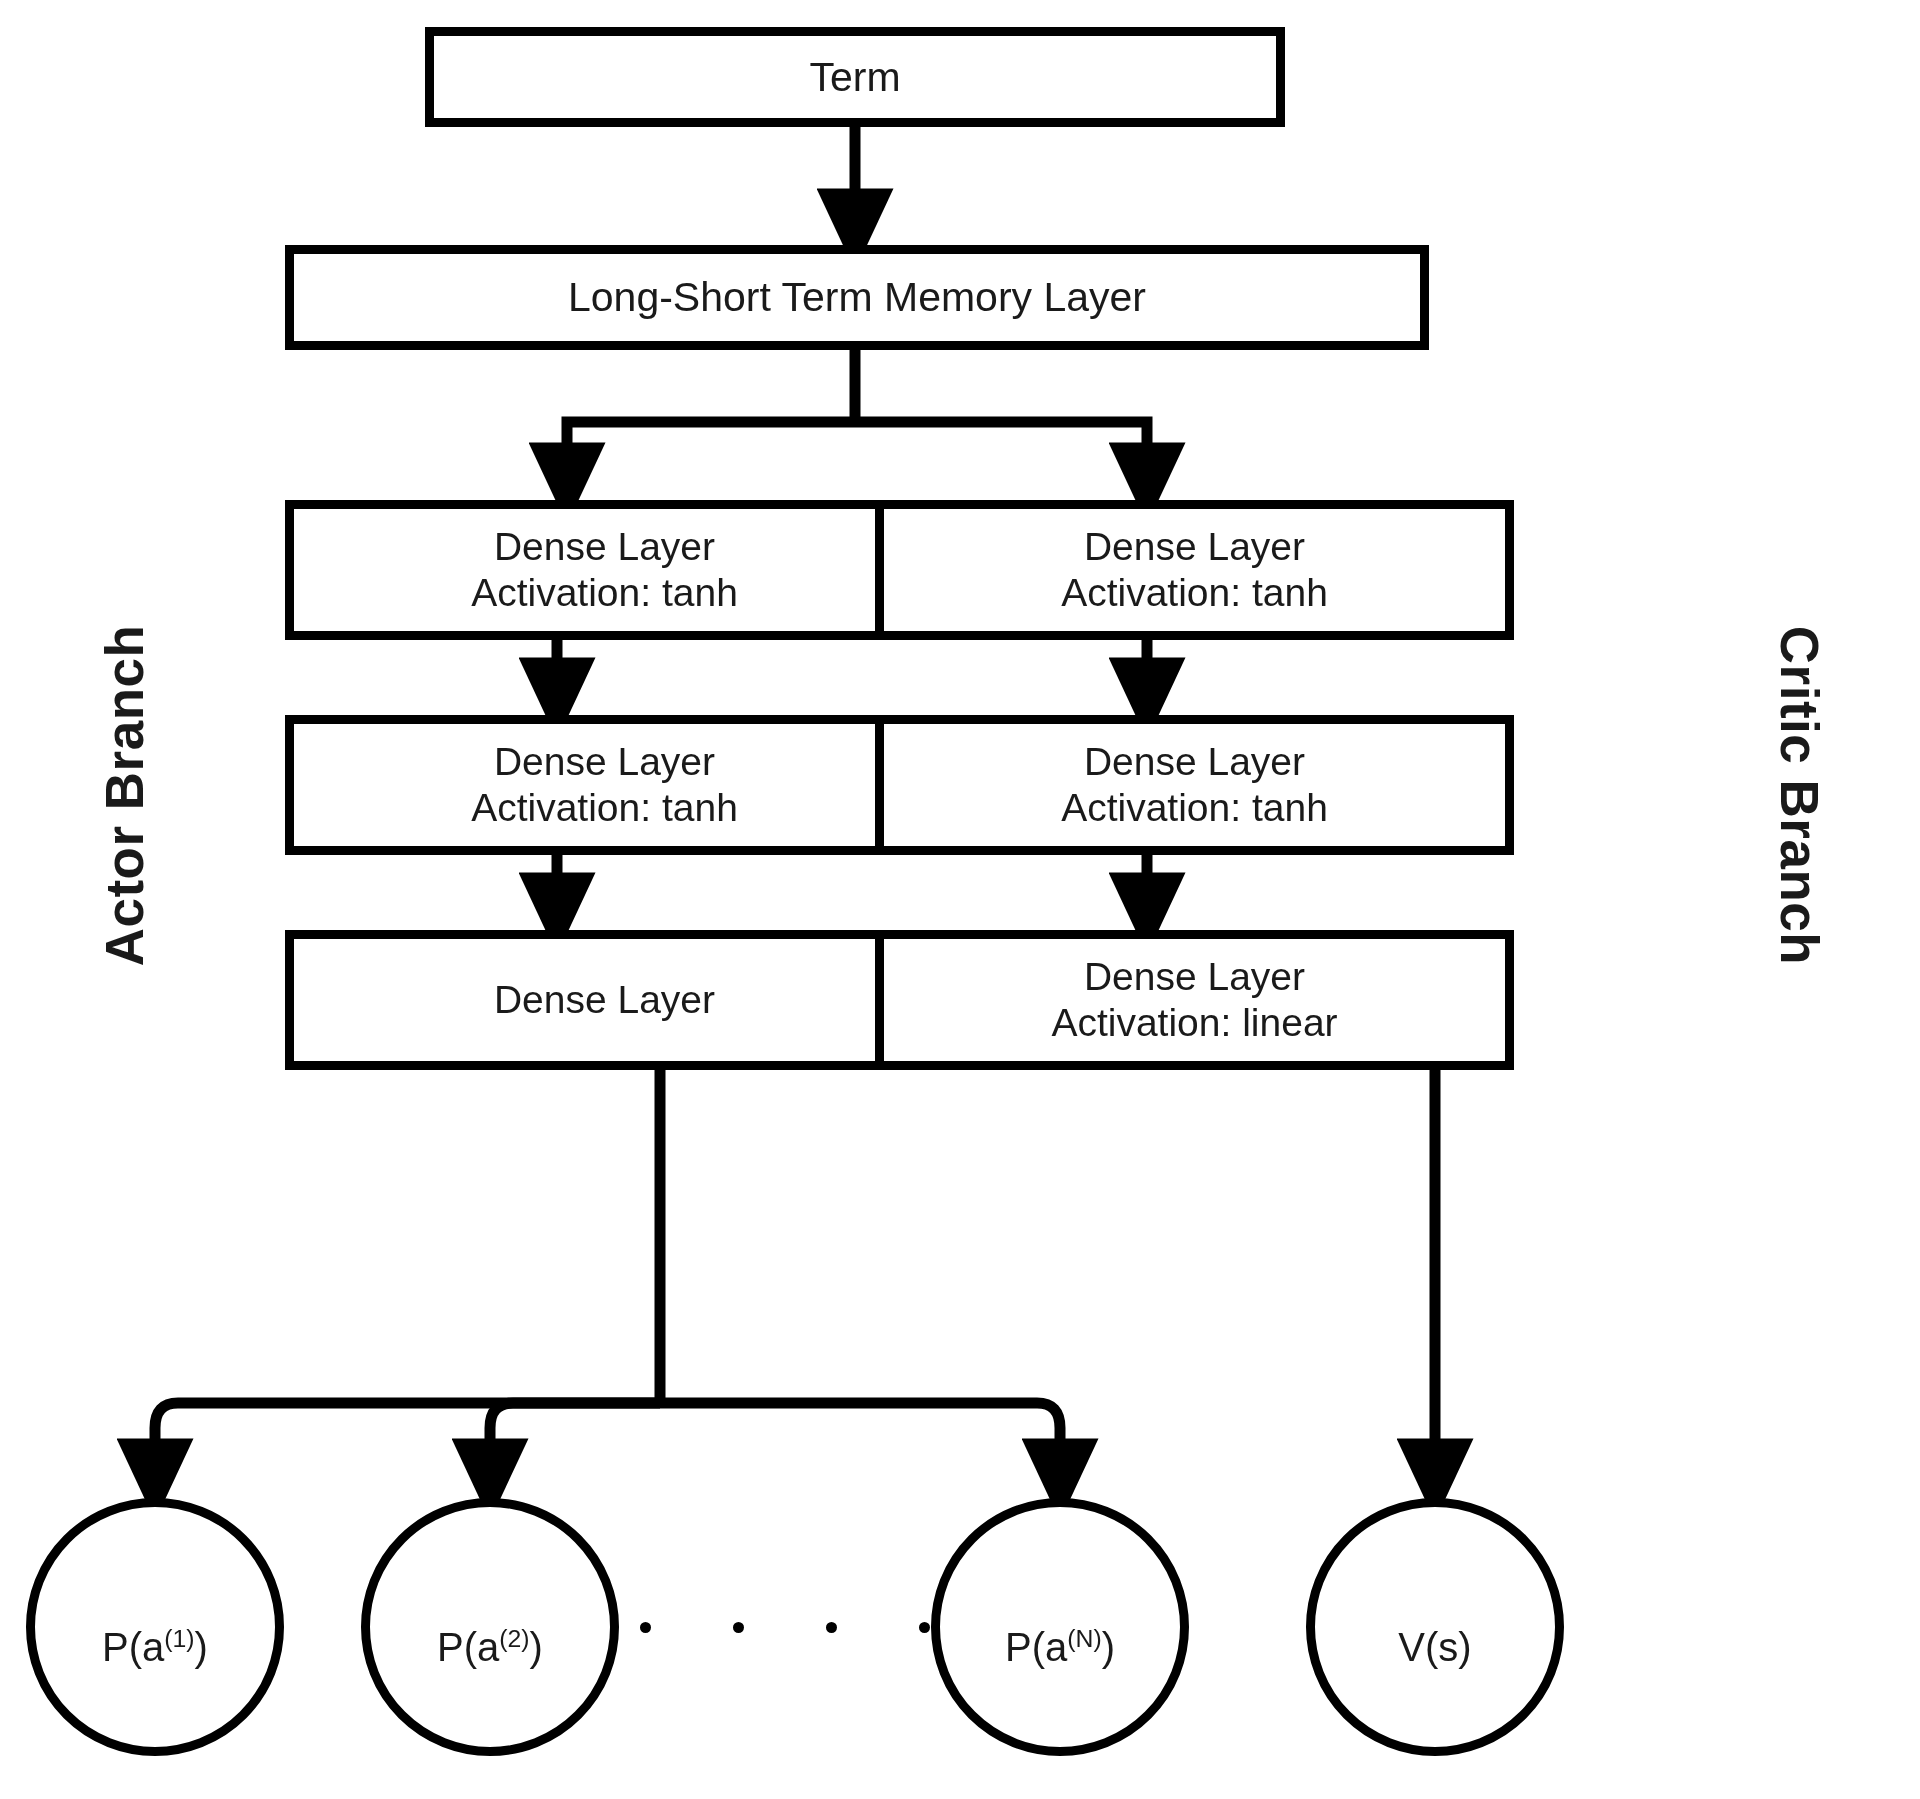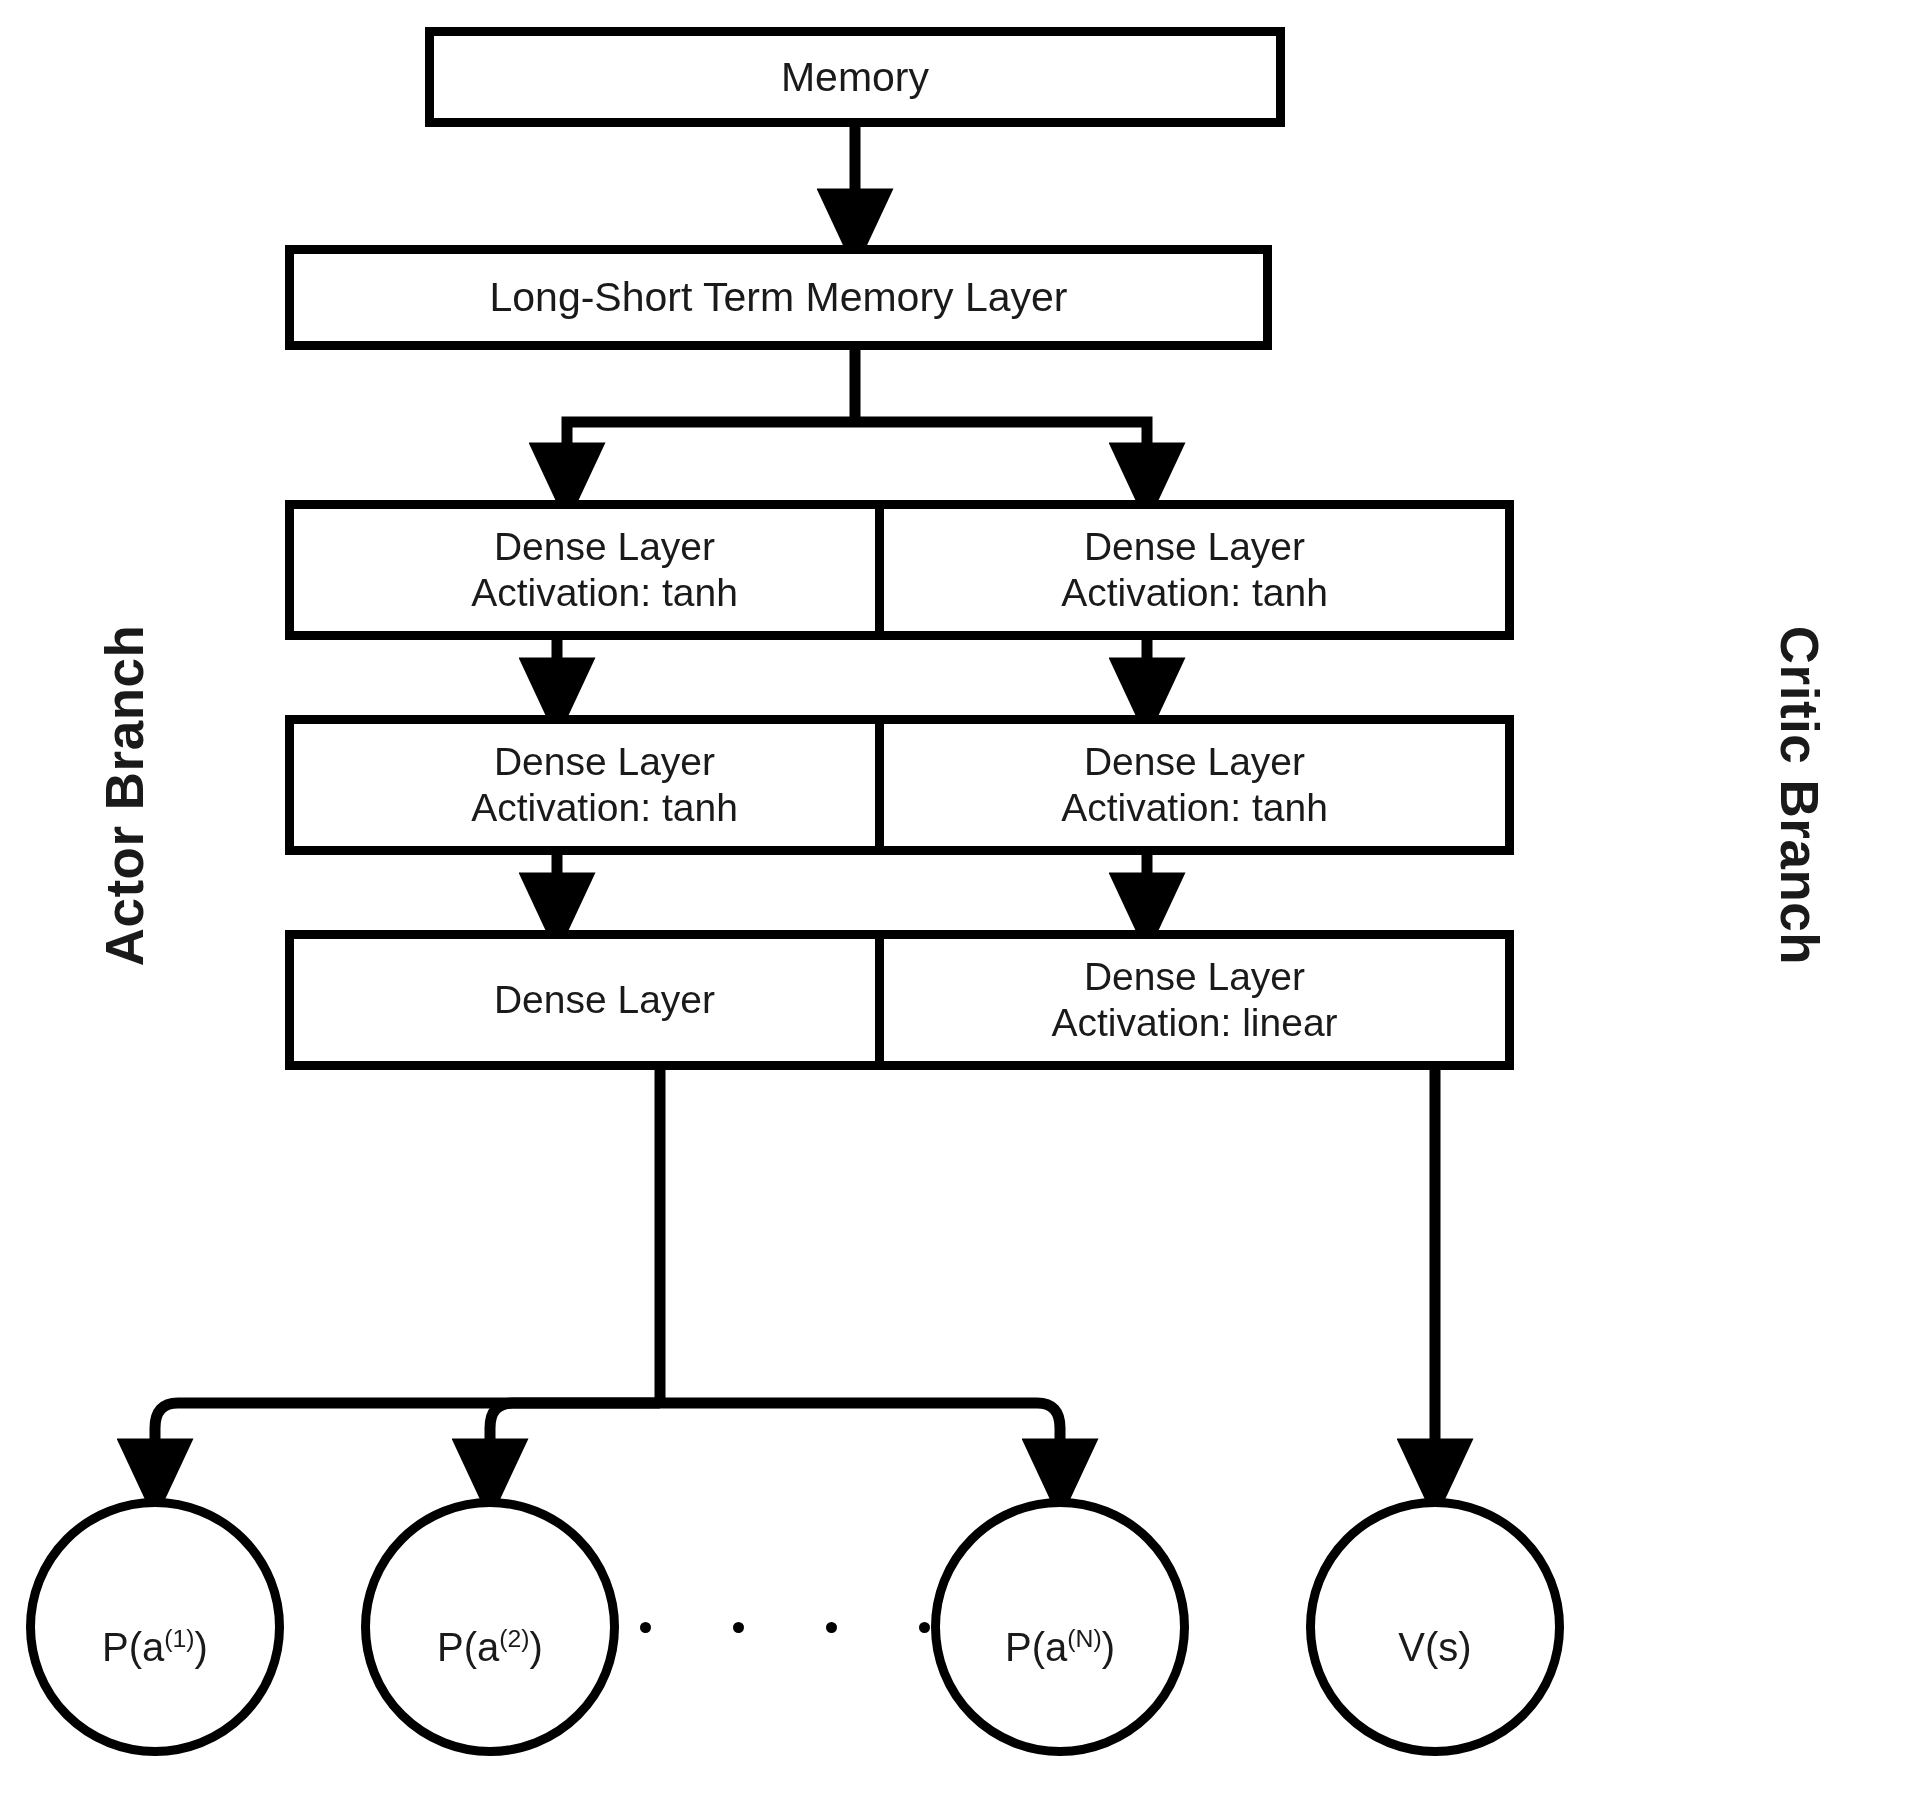--- a/index.html
+++ b/index.html
@@ -161,7 +161,7 @@
   </svg>
 
   <div class="node-box box-input">
-    <span class="ln">Memory</span>
+    <span class="ln">Term</span>
   </div>
 
   <div class="node-box box-lstm">

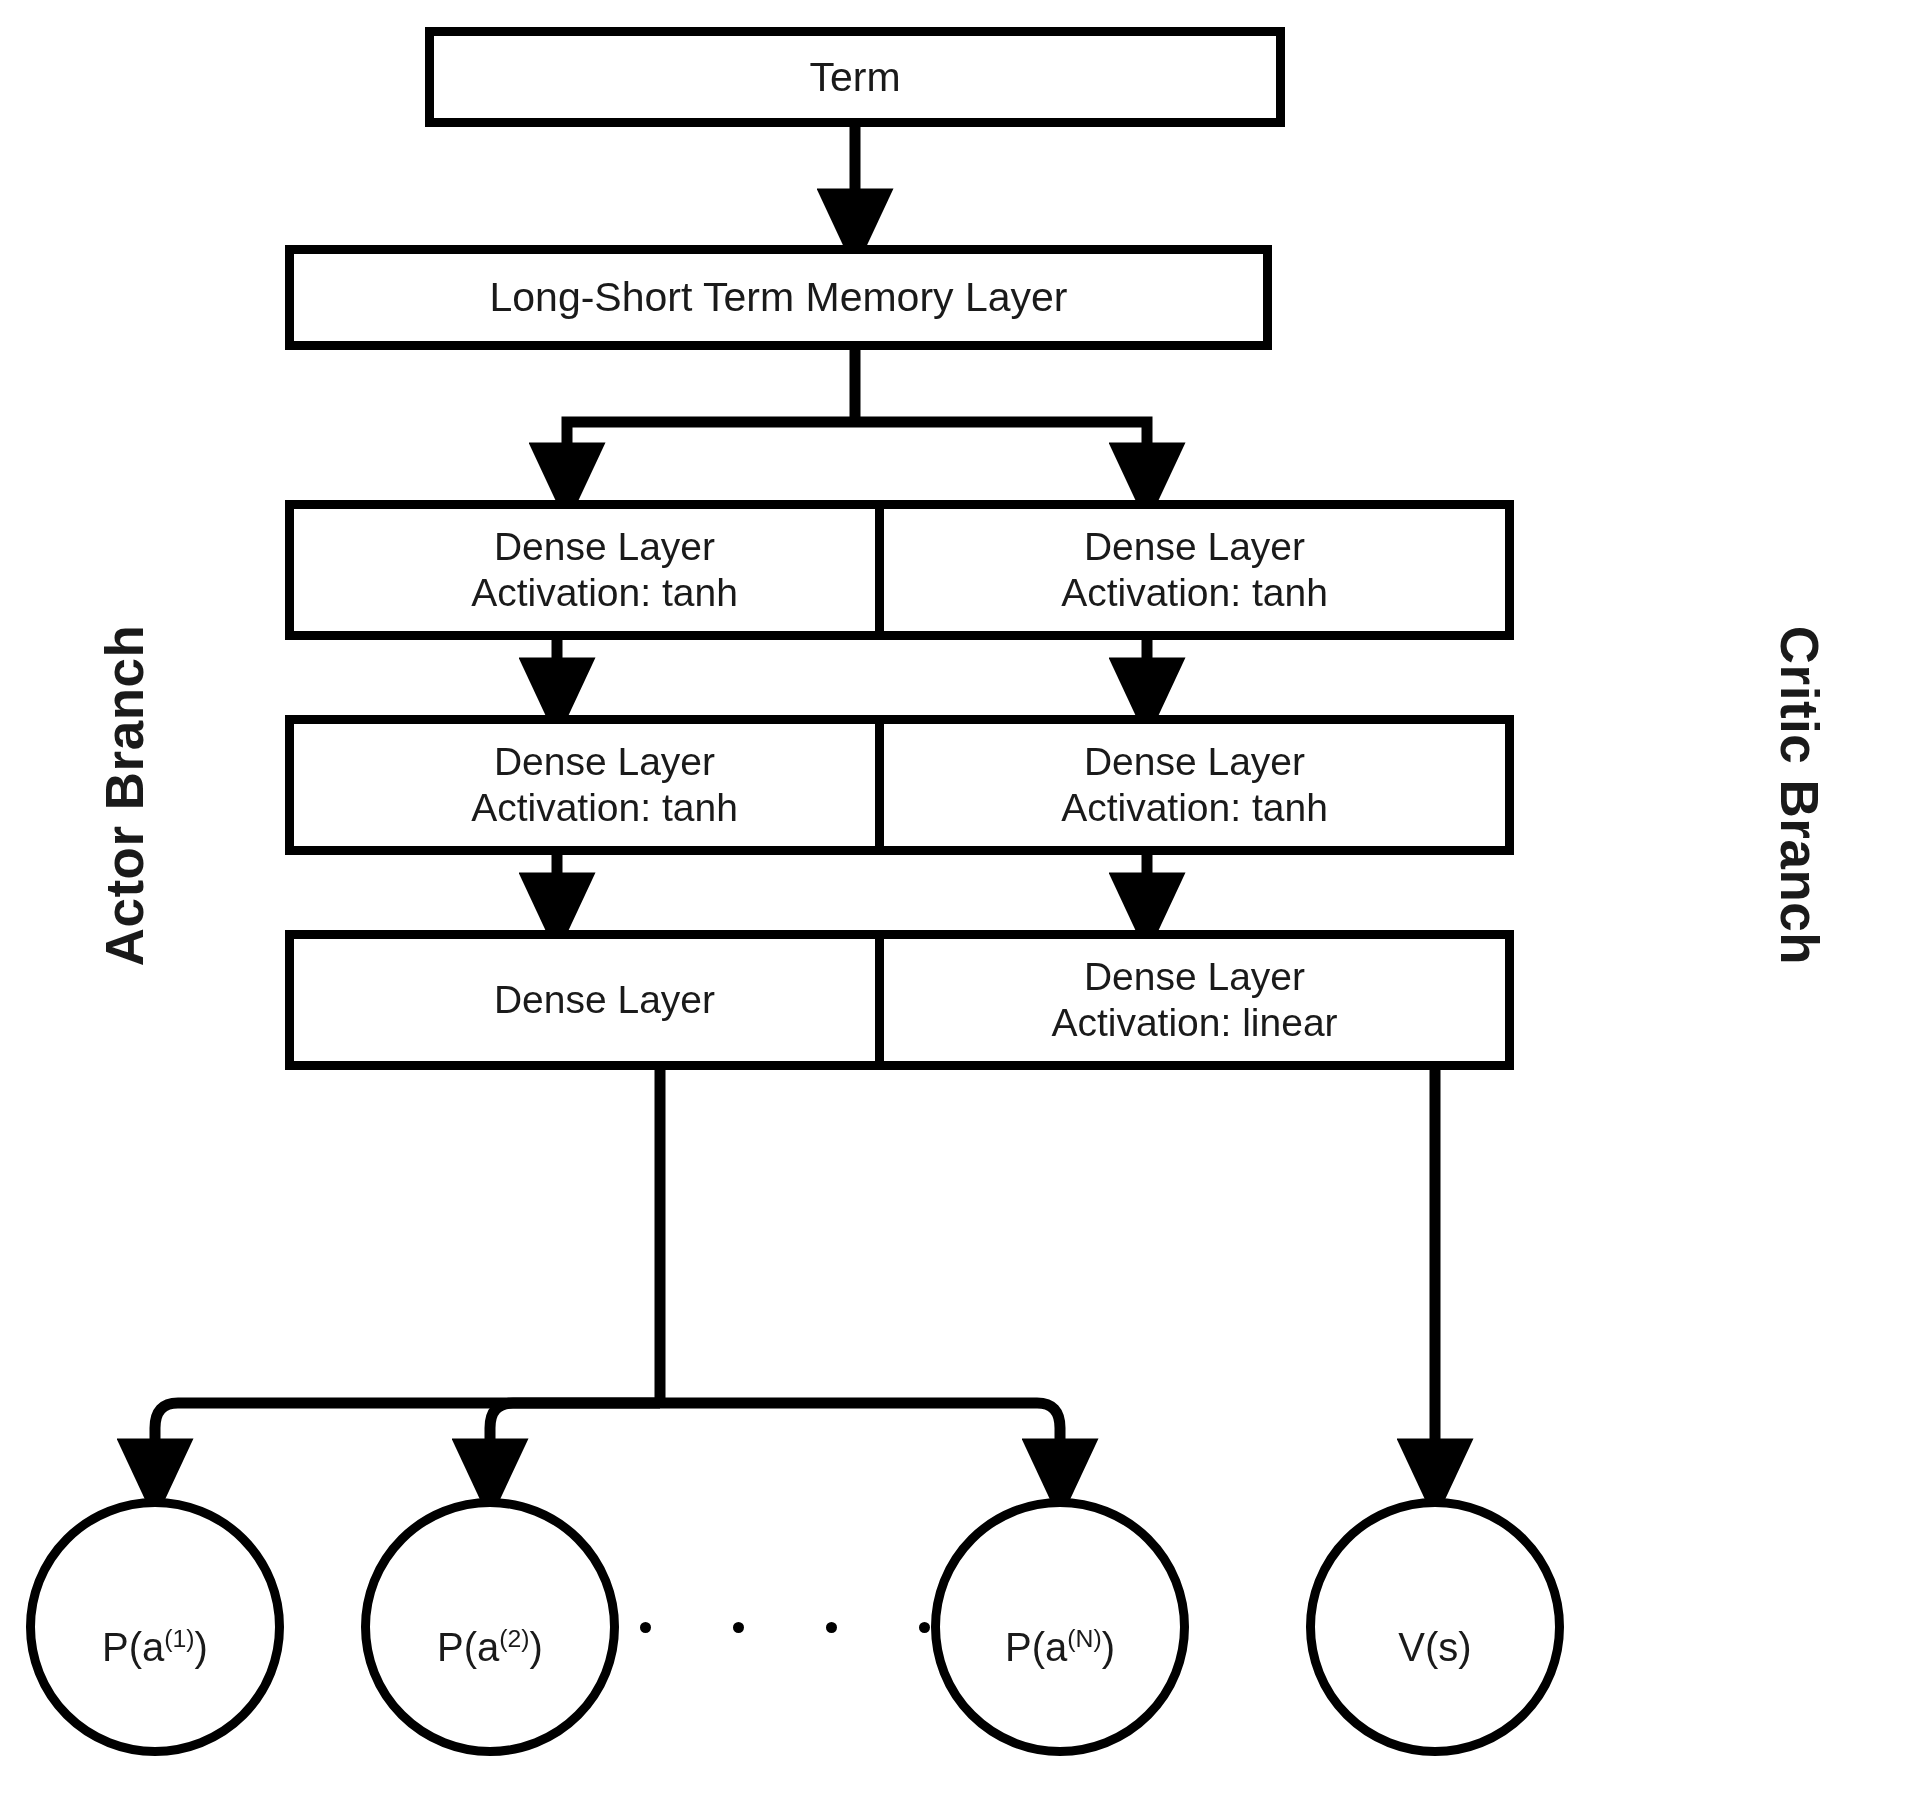--- a/index.html
+++ b/index.html
@@ -44,7 +44,7 @@
     white-space: nowrap;
   }
   .box-input { left: 425px; top: 27px; width: 860px; height: 100px; font-size: 41px; }
-  .box-lstm  { left: 285px; top: 245px; width: 987px; height: 105px; font-size: 41px; }
+  .box-lstm  { left: 285px; top: 245px; width: 1144px; height: 105px; font-size: 41px; }
 
   .box-dense { width: 639px; height: 140px; font-size: 39px; }
   .d-a1 { left: 285px;  top: 500px; }

